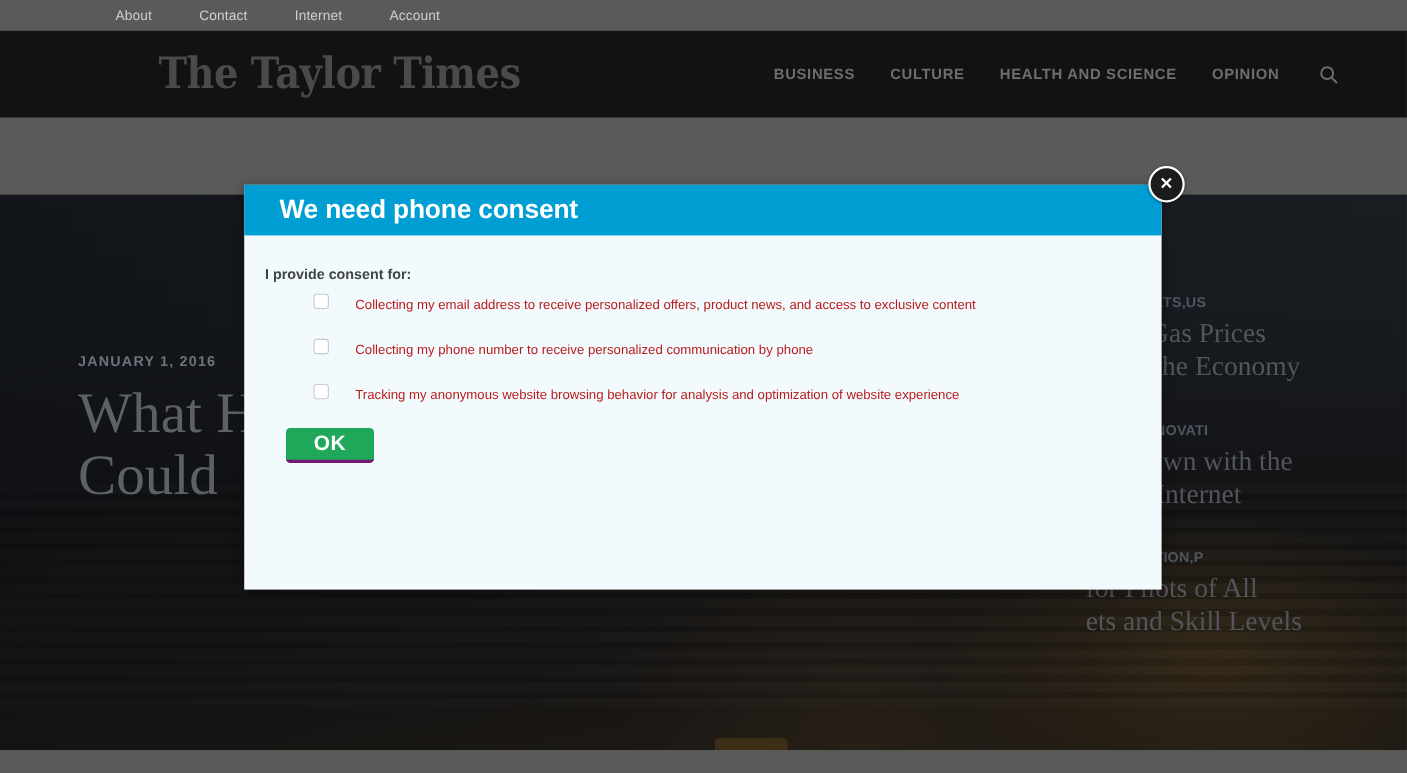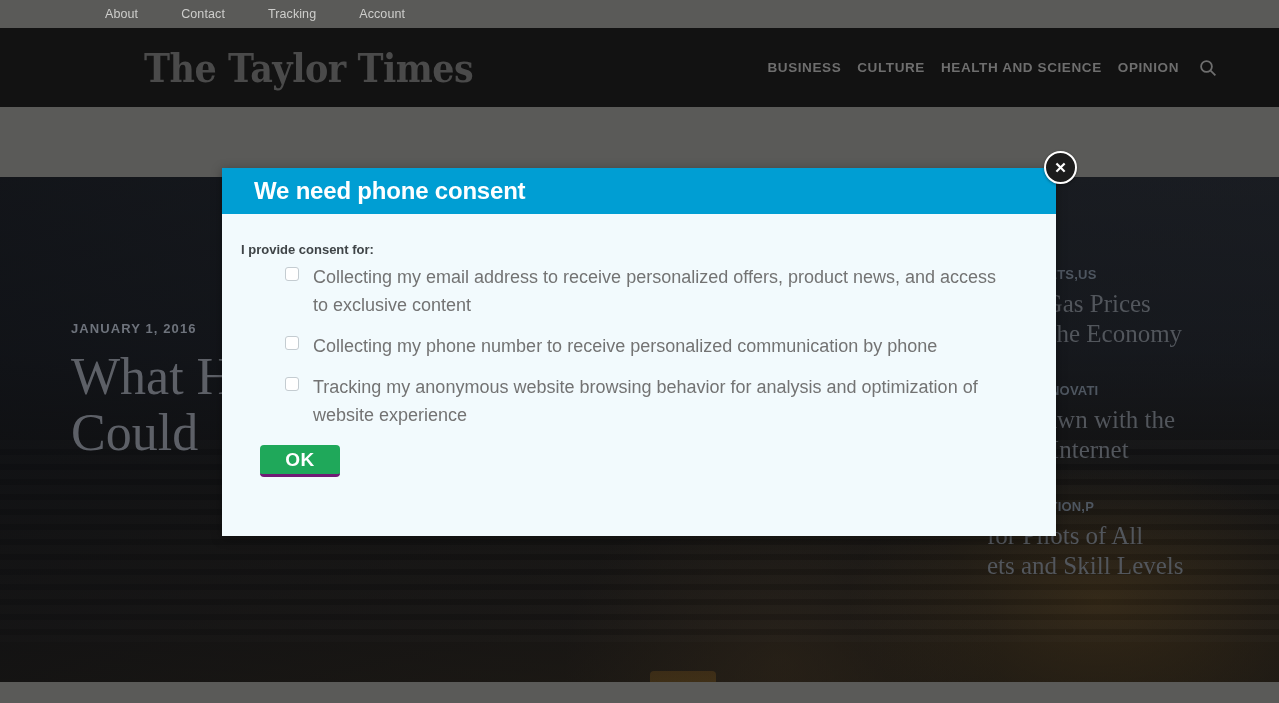--- a/index.html
+++ b/index.html
@@ -300,7 +300,7 @@
     <div class="topbar-links">
       <a href="#">About</a>
       <a href="#">Contact</a>
-      <a href="#">Tracking</a>
+      <a href="#">Internet</a>
       <a href="#">Account</a>
     </div>
   </div>

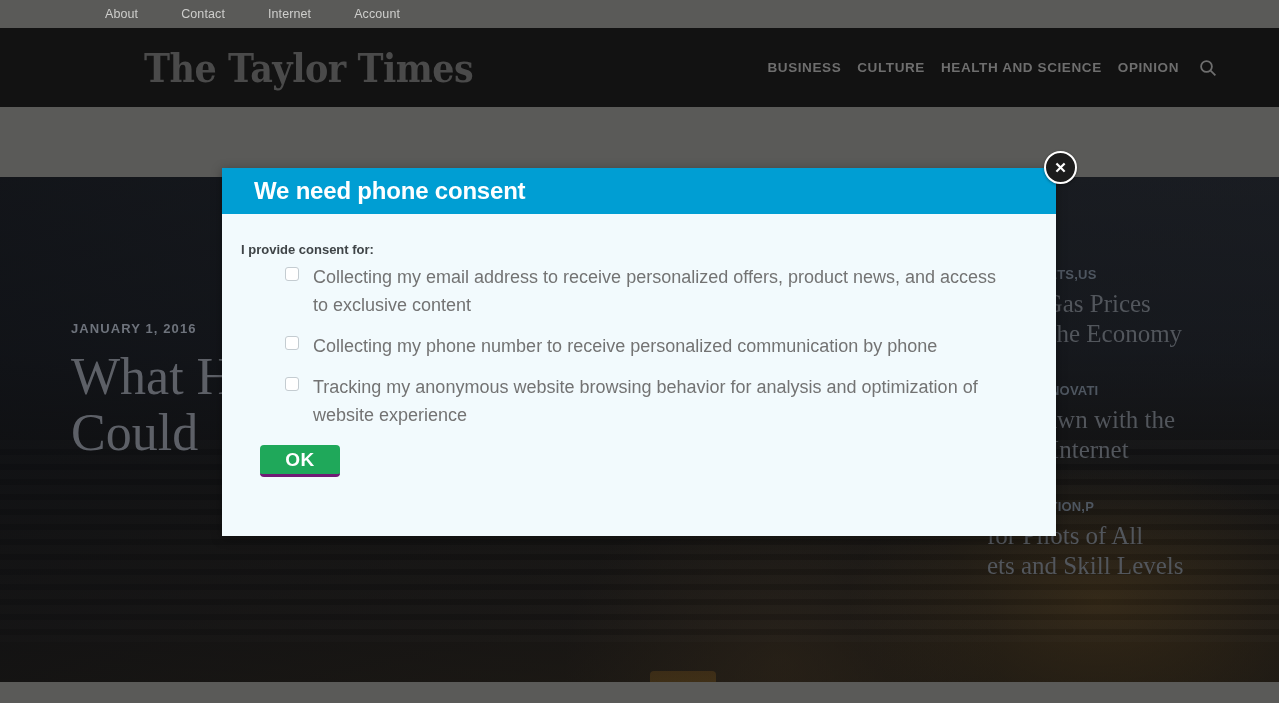--- a/index.html
+++ b/index.html
@@ -73,7 +73,7 @@
     margin-right: 100px;
     display: flex;
     align-items: center;
-    gap: 16px;
+    gap: 32px;
   }
   .nav a {
     color: #6e6e6e;

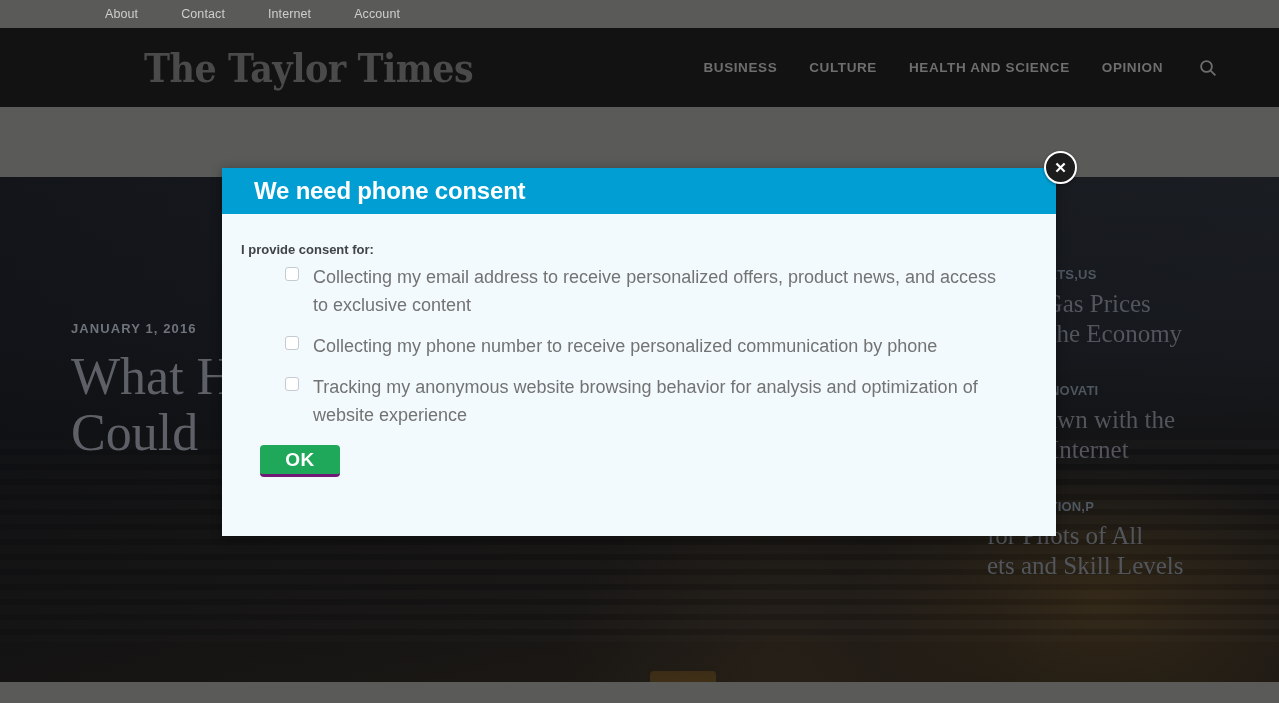--- a/index.html
+++ b/index.html
@@ -249,9 +249,9 @@
     margin-top: 4px;
   }
   .consent-label {
-    margin-left: 14px;
-    color: #737373;
-    font-size: 18px;
+    margin-left: 24px;
+    color: #b91c1c;
+    font-size: 12px;
     line-height: 28px;
     max-width: 700px;
   }

